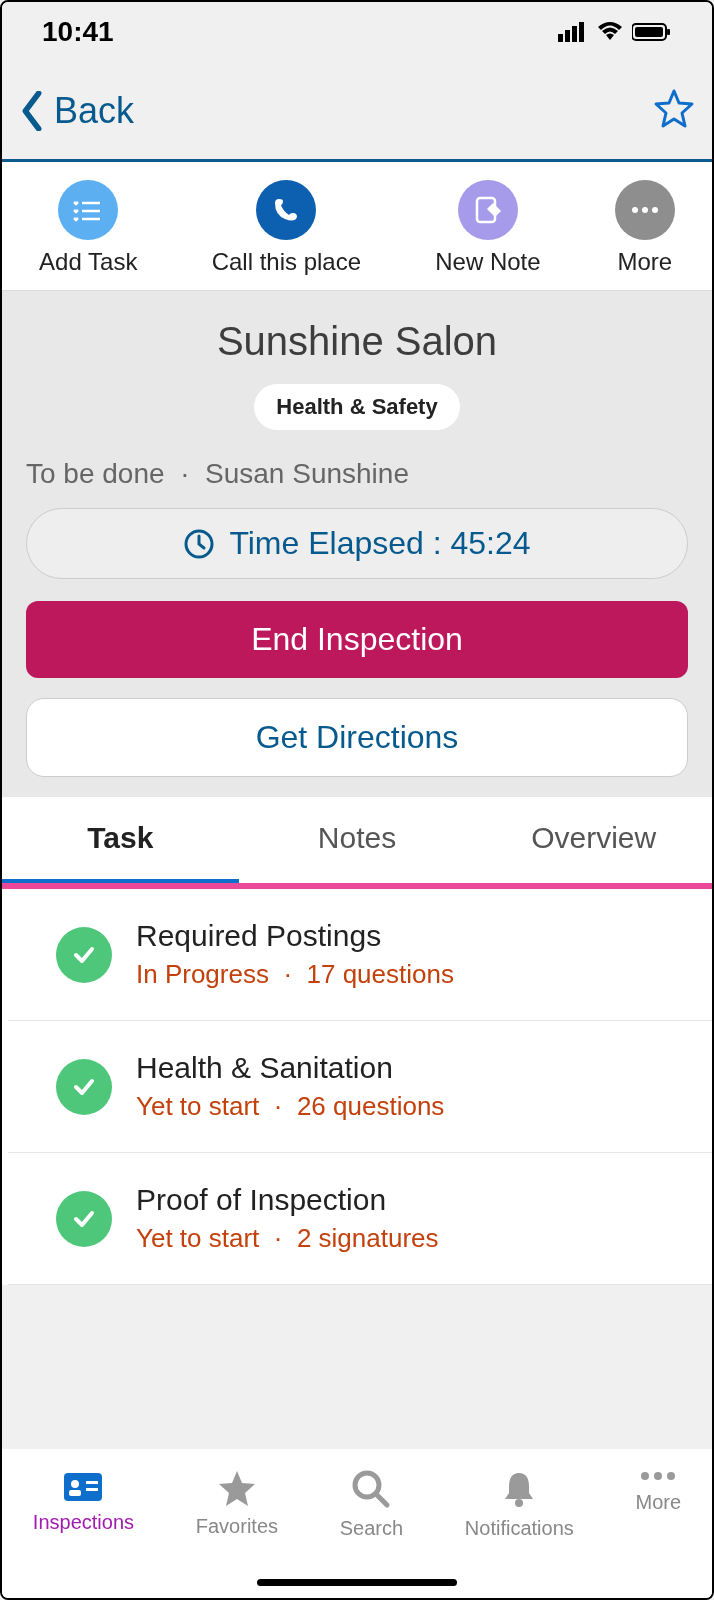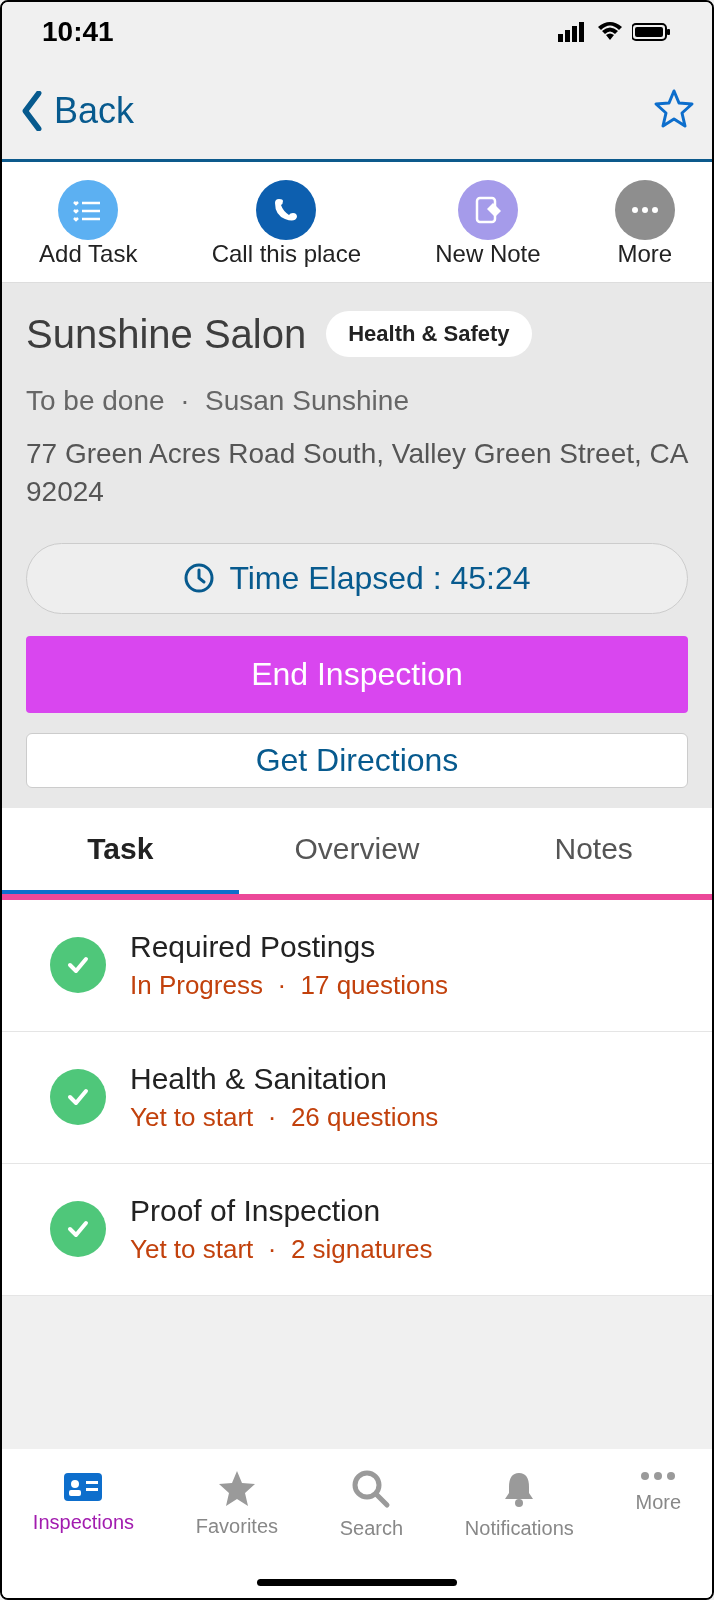--- a/index.html
+++ b/index.html
@@ -52,7 +52,7 @@
     display: flex;
     flex-direction: column;
     align-items: center;
-    gap: 0;
+    gap: 8px;
     cursor: pointer;
   }
   .action-circle {

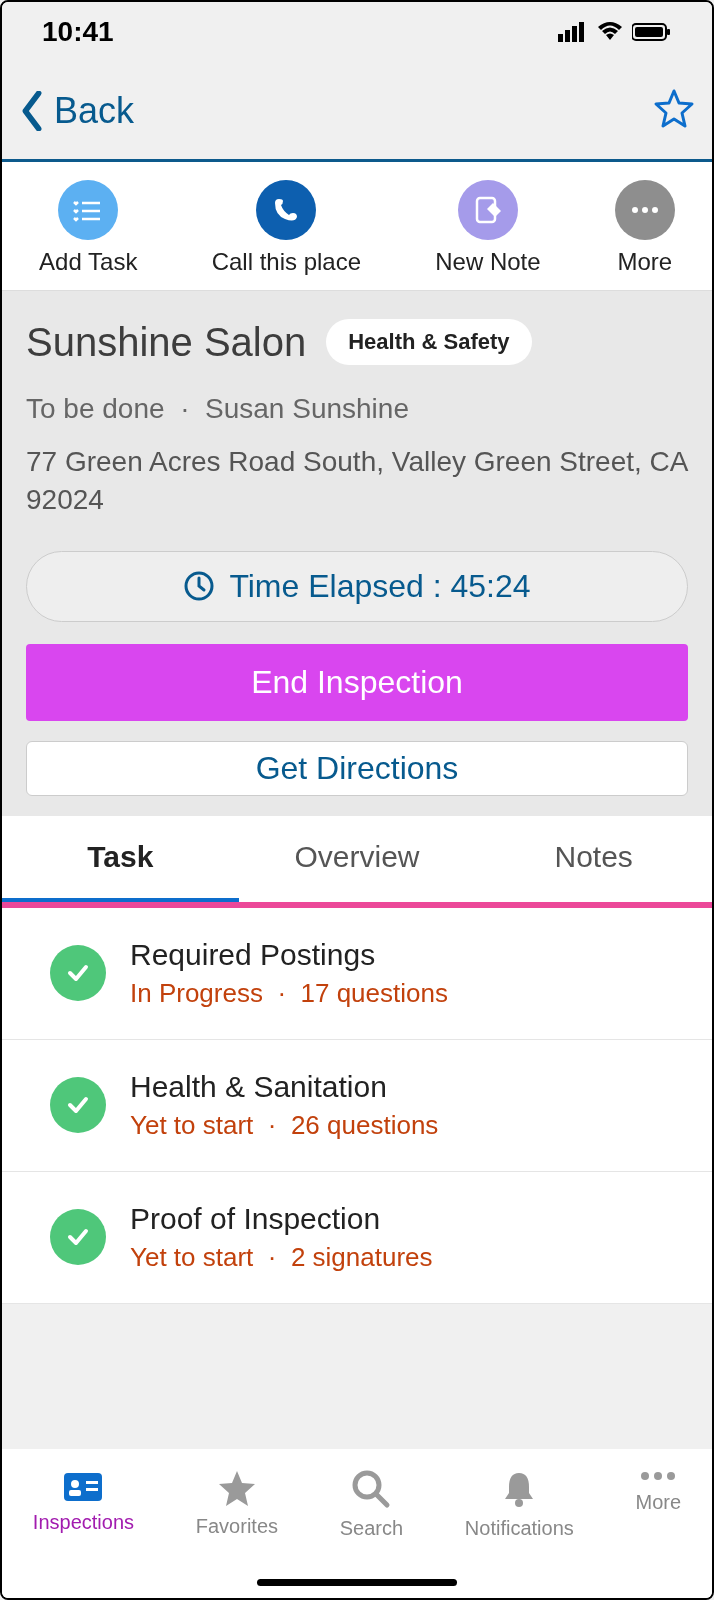--- a/index.html
+++ b/index.html
@@ -76,6 +76,7 @@
     align-items: center;
     gap: 20px;
     margin-bottom: 28px;
+    flex-direction: column;
   }
   .place-title { font-size: 40px; color: #3d3d3d; font-weight: 400; }
   .badge {

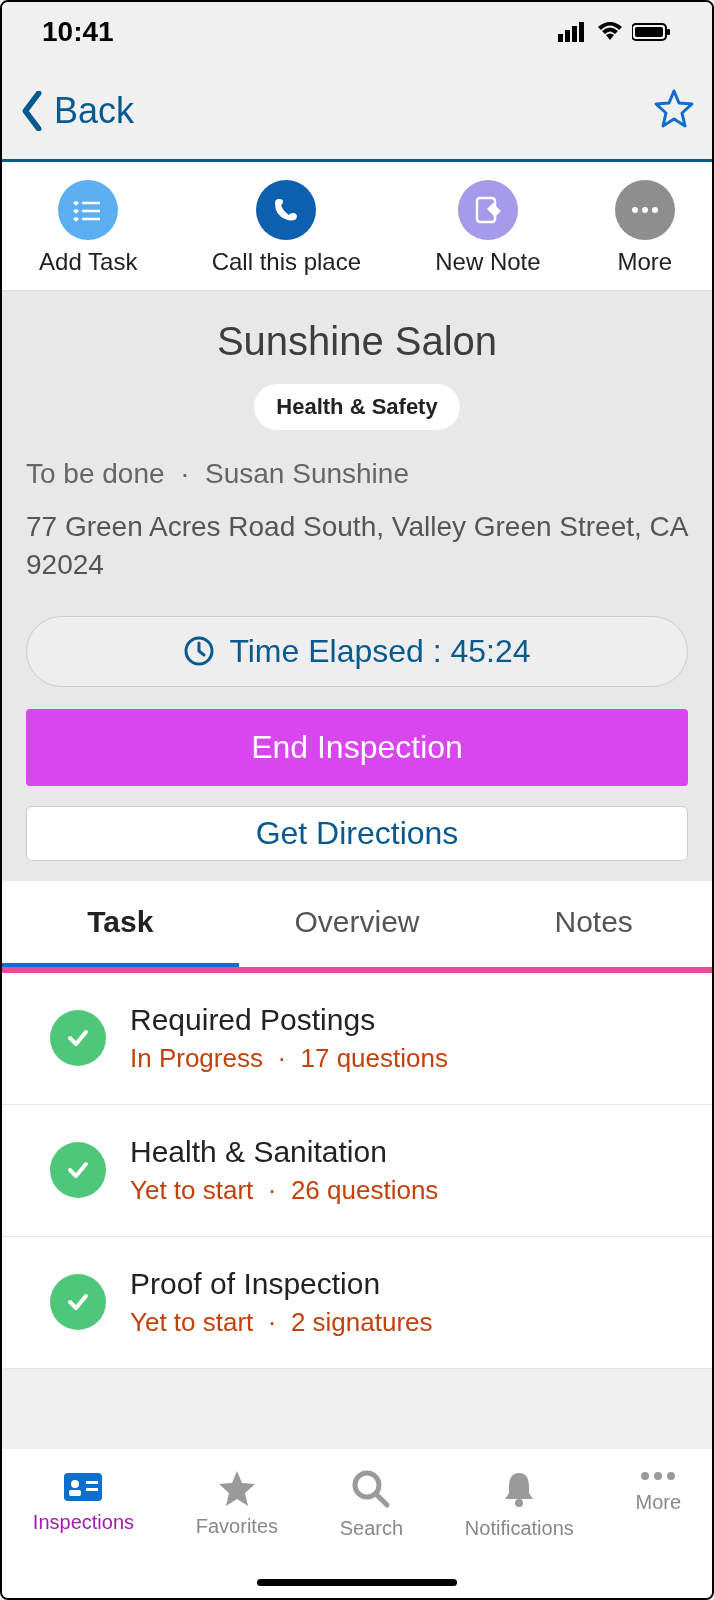--- a/index.html
+++ b/index.html
@@ -275,7 +275,6 @@
     &nbsp;<span>·</span>&nbsp;
     <span>Susan Sunshine</span>
   </div>
-  <div class="address">77 Green Acres Road South, Valley Green Street, CA 92024</div>
   <div class="timer-pill">
     <svg width="32" height="32" viewBox="0 0 32 32">
         <circle cx="16" cy="16" r="13" fill="none" stroke="#075a8e" stroke-width="3"></circle>

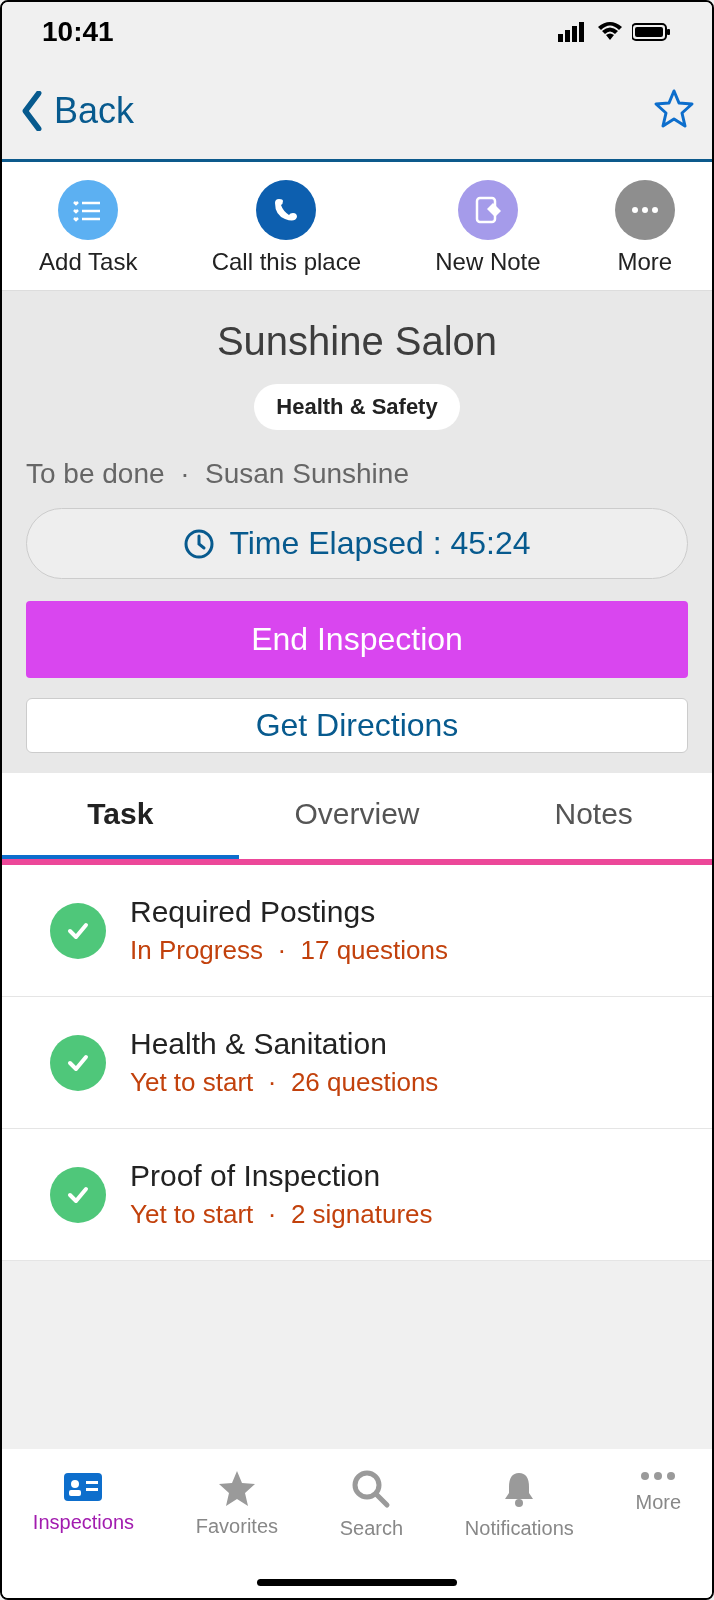--- a/index.html
+++ b/index.html
@@ -103,12 +103,12 @@
   }
   .timer-text { font-size: 32px; color: #075a8e; text-align: center; }
   .btn-primary {
-    background: #d946ef;
+    background: #be185d;
     color: #fff;
     text-align: center;
     padding: 20px 0;
     font-size: 32px;
-    border-radius: 4px;
+    border-radius: 12px;
     margin-bottom: 20px;
     cursor: pointer;
   }

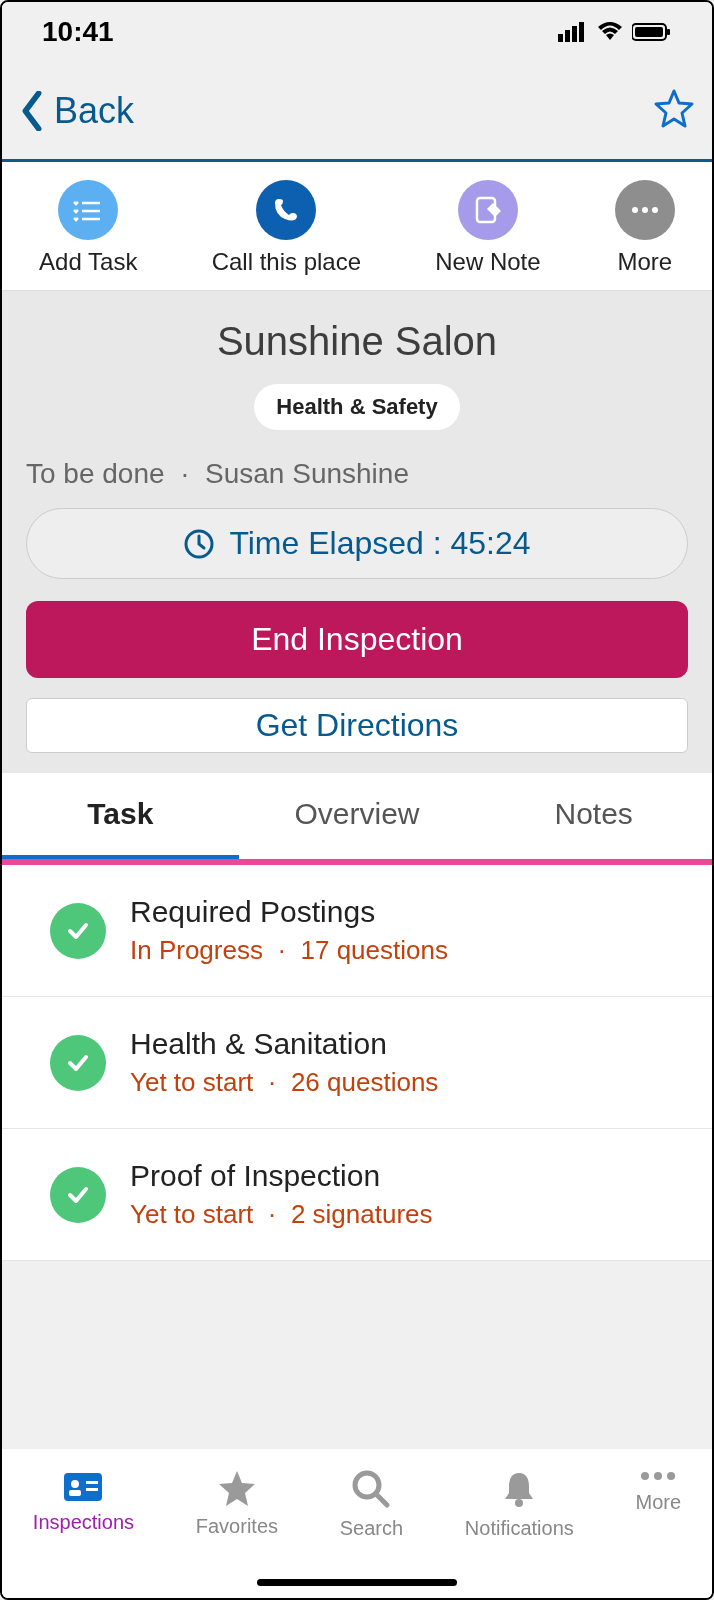--- a/index.html
+++ b/index.html
@@ -117,9 +117,9 @@
     border: 1px solid #ccc;
     color: #075a8e;
     text-align: center;
-    padding: 8px 0;
+    padding: 20px 0;
     font-size: 32px;
-    border-radius: 6px;
+    border-radius: 18px;
     cursor: pointer;
   }
   .tabs {

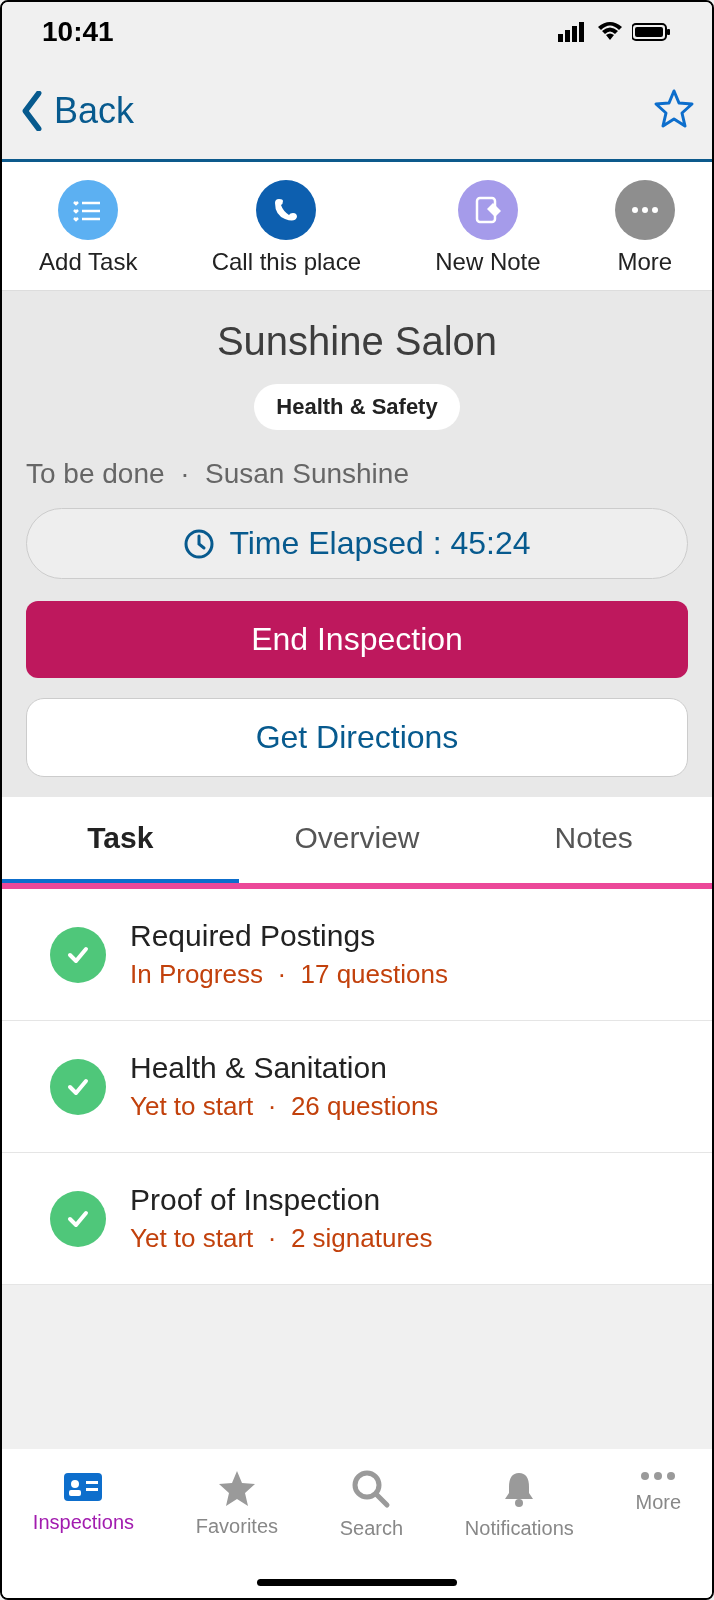--- a/index.html
+++ b/index.html
@@ -288,8 +288,8 @@
 
 <div class="tabs">
   <div class="tab active">Task</div>
+  <div class="tab">Notes</div>
   <div class="tab">Overview</div>
-  <div class="tab">Notes</div>
 </div>
 
 <div class="task-list">

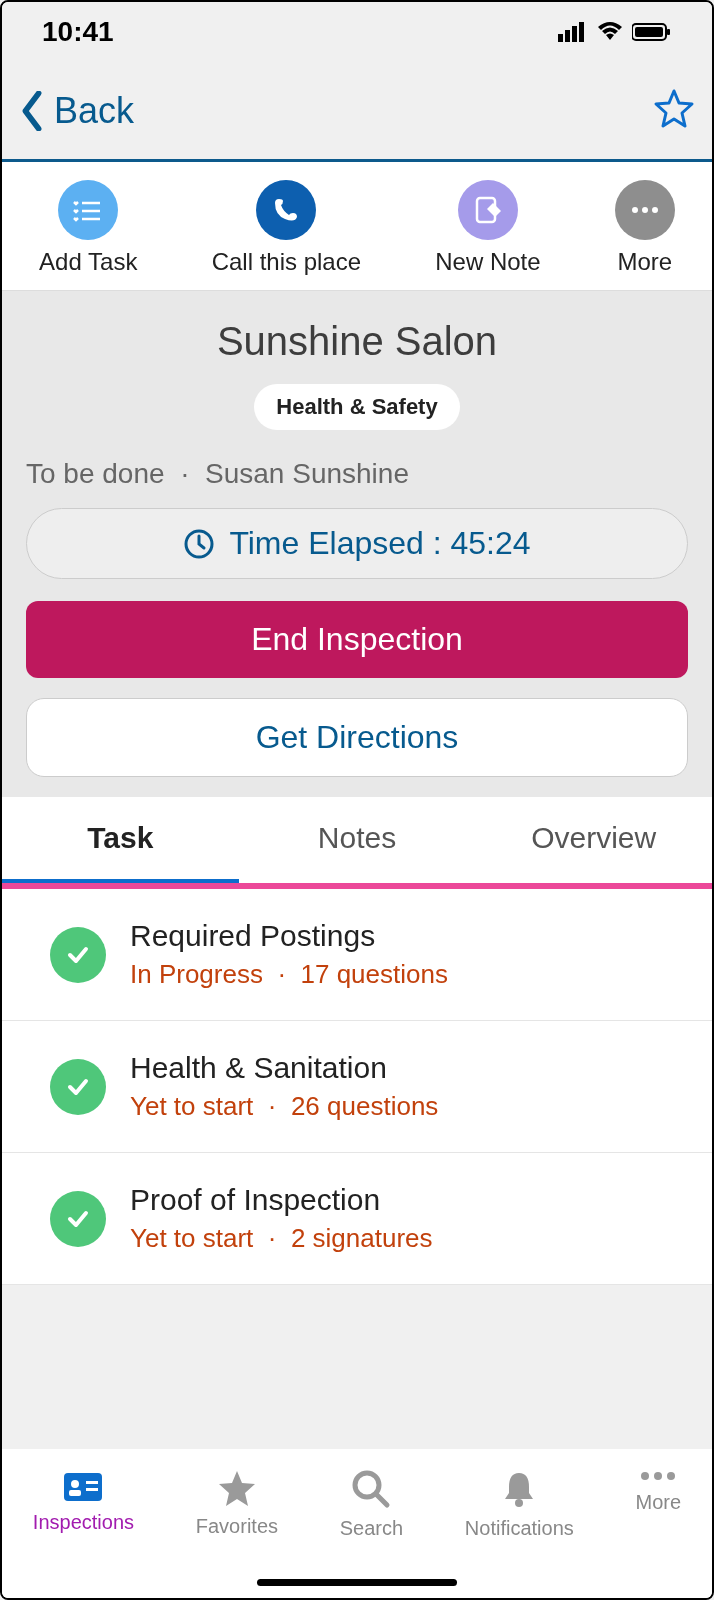--- a/index.html
+++ b/index.html
@@ -148,6 +148,7 @@
     padding: 30px 48px;
     border-bottom: 1px solid #e5e5e5;
     cursor: pointer;
+    margin-left: 6px;
   }
   .check-circle {
     width: 56px; height: 56px;

